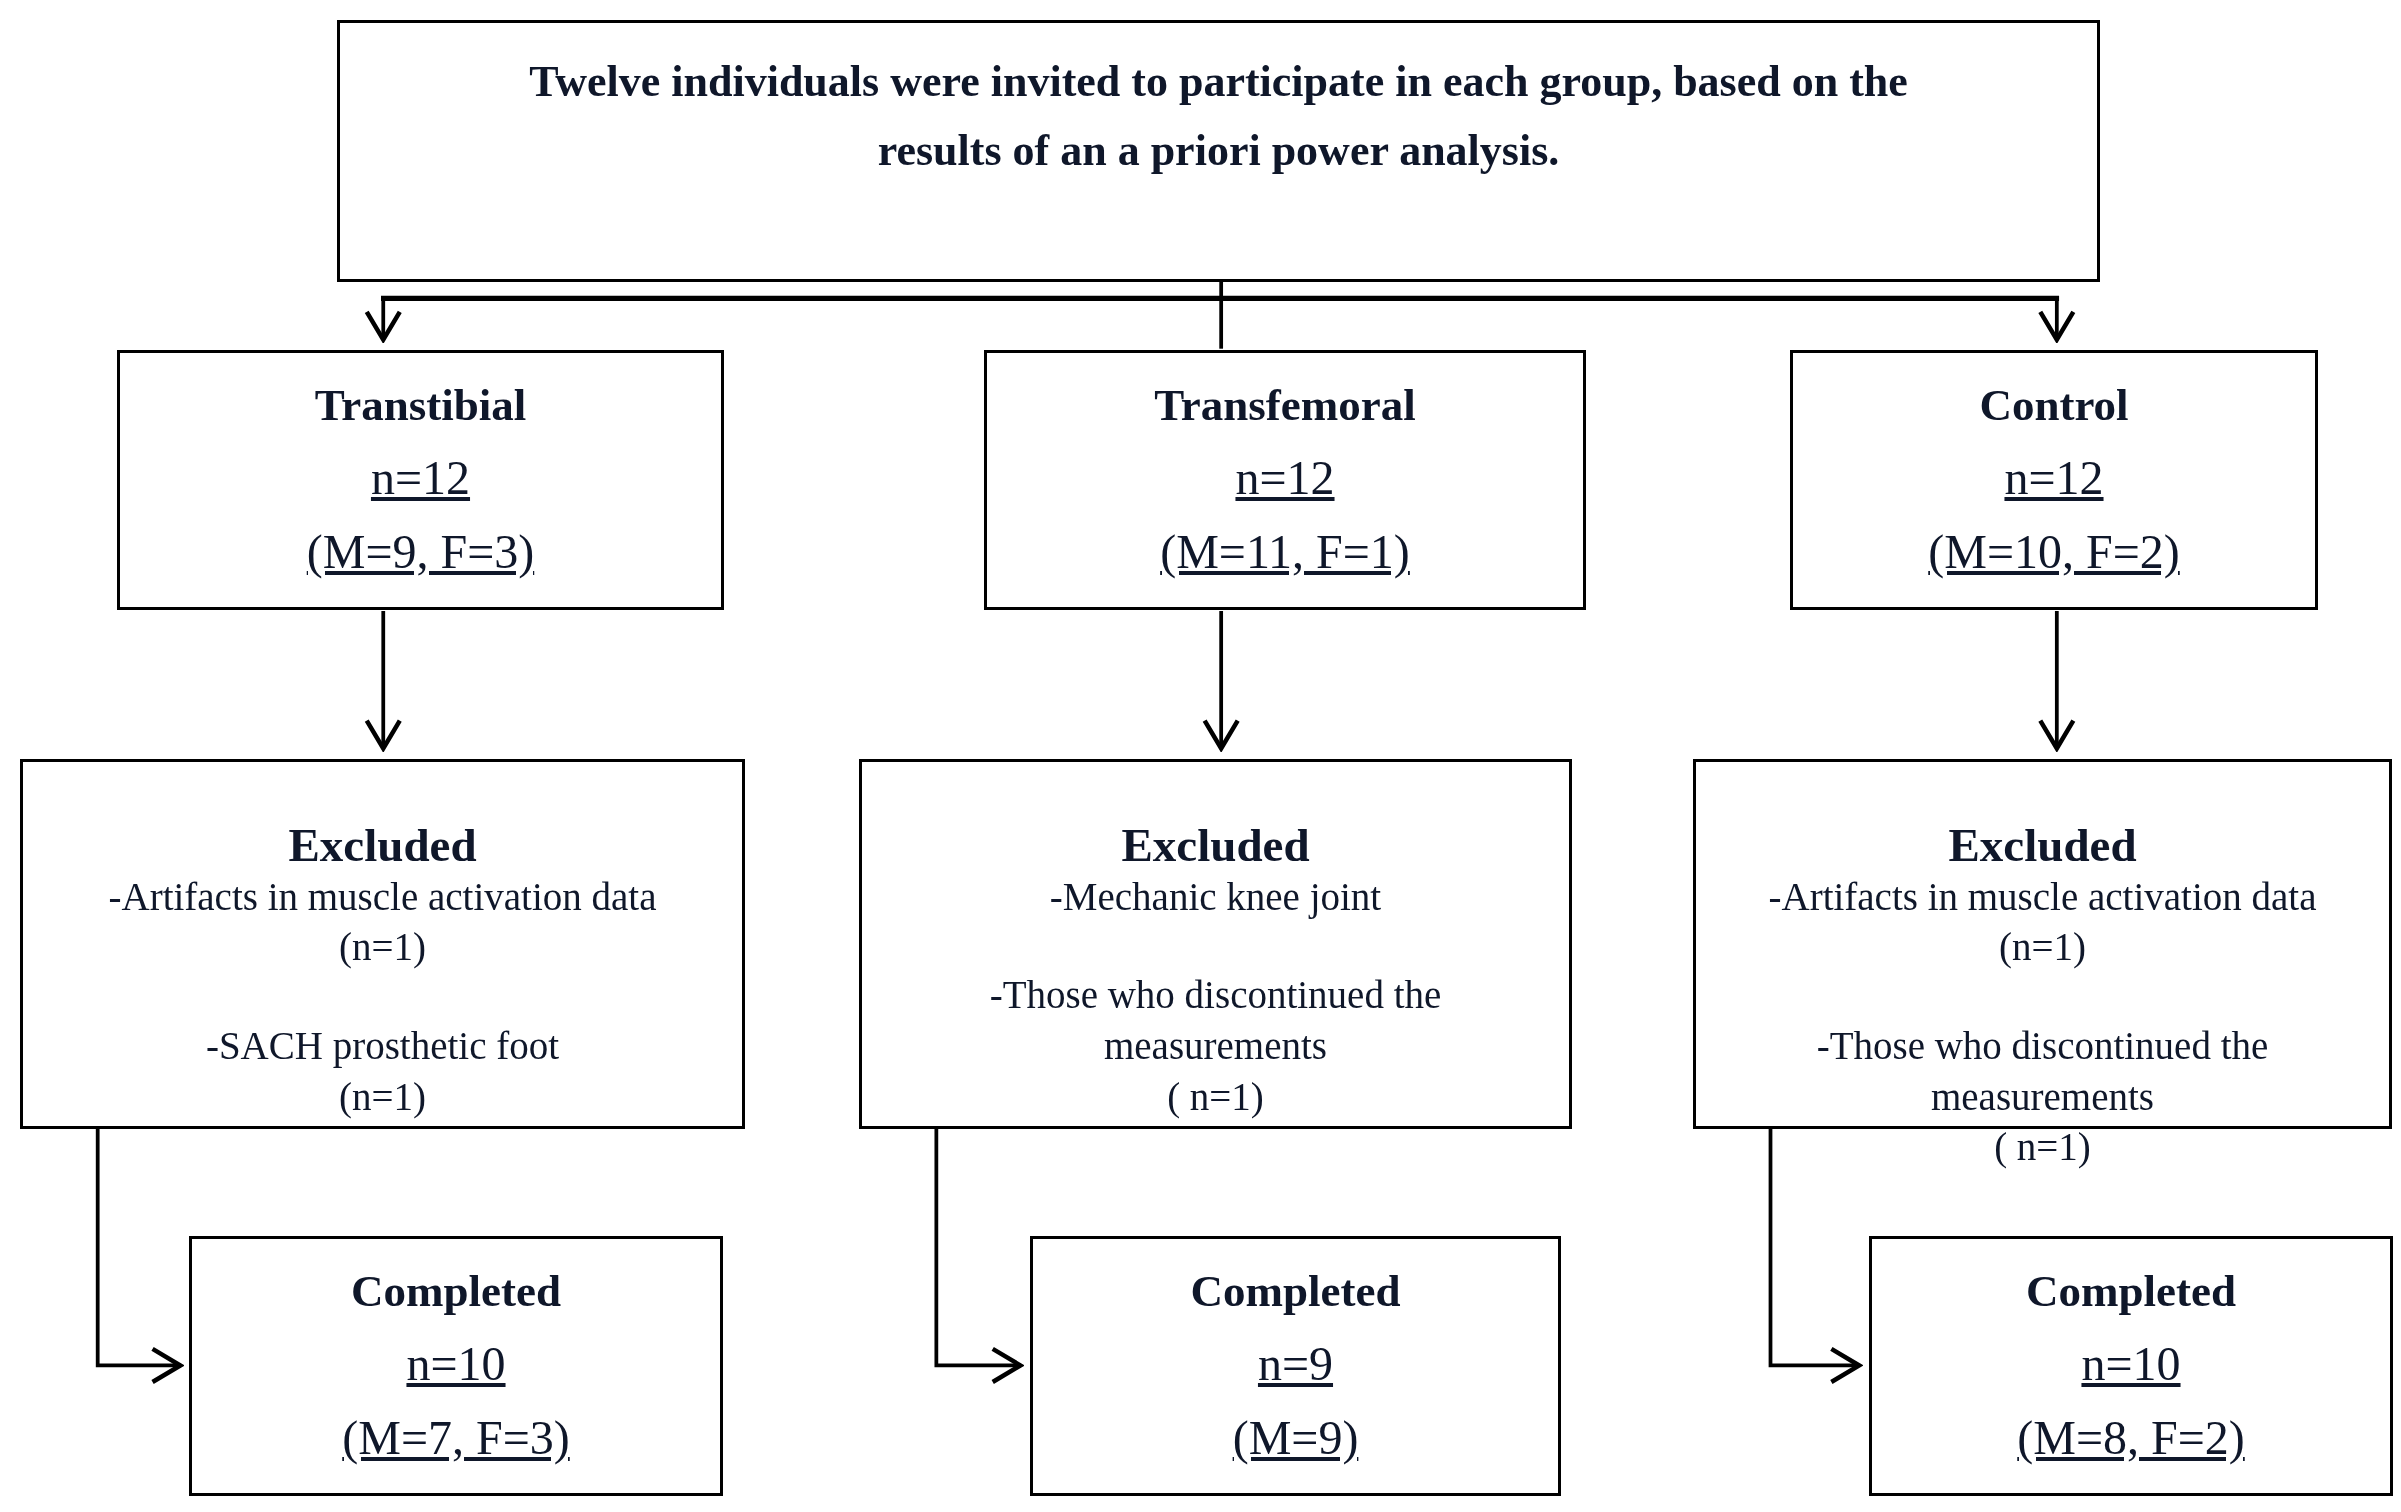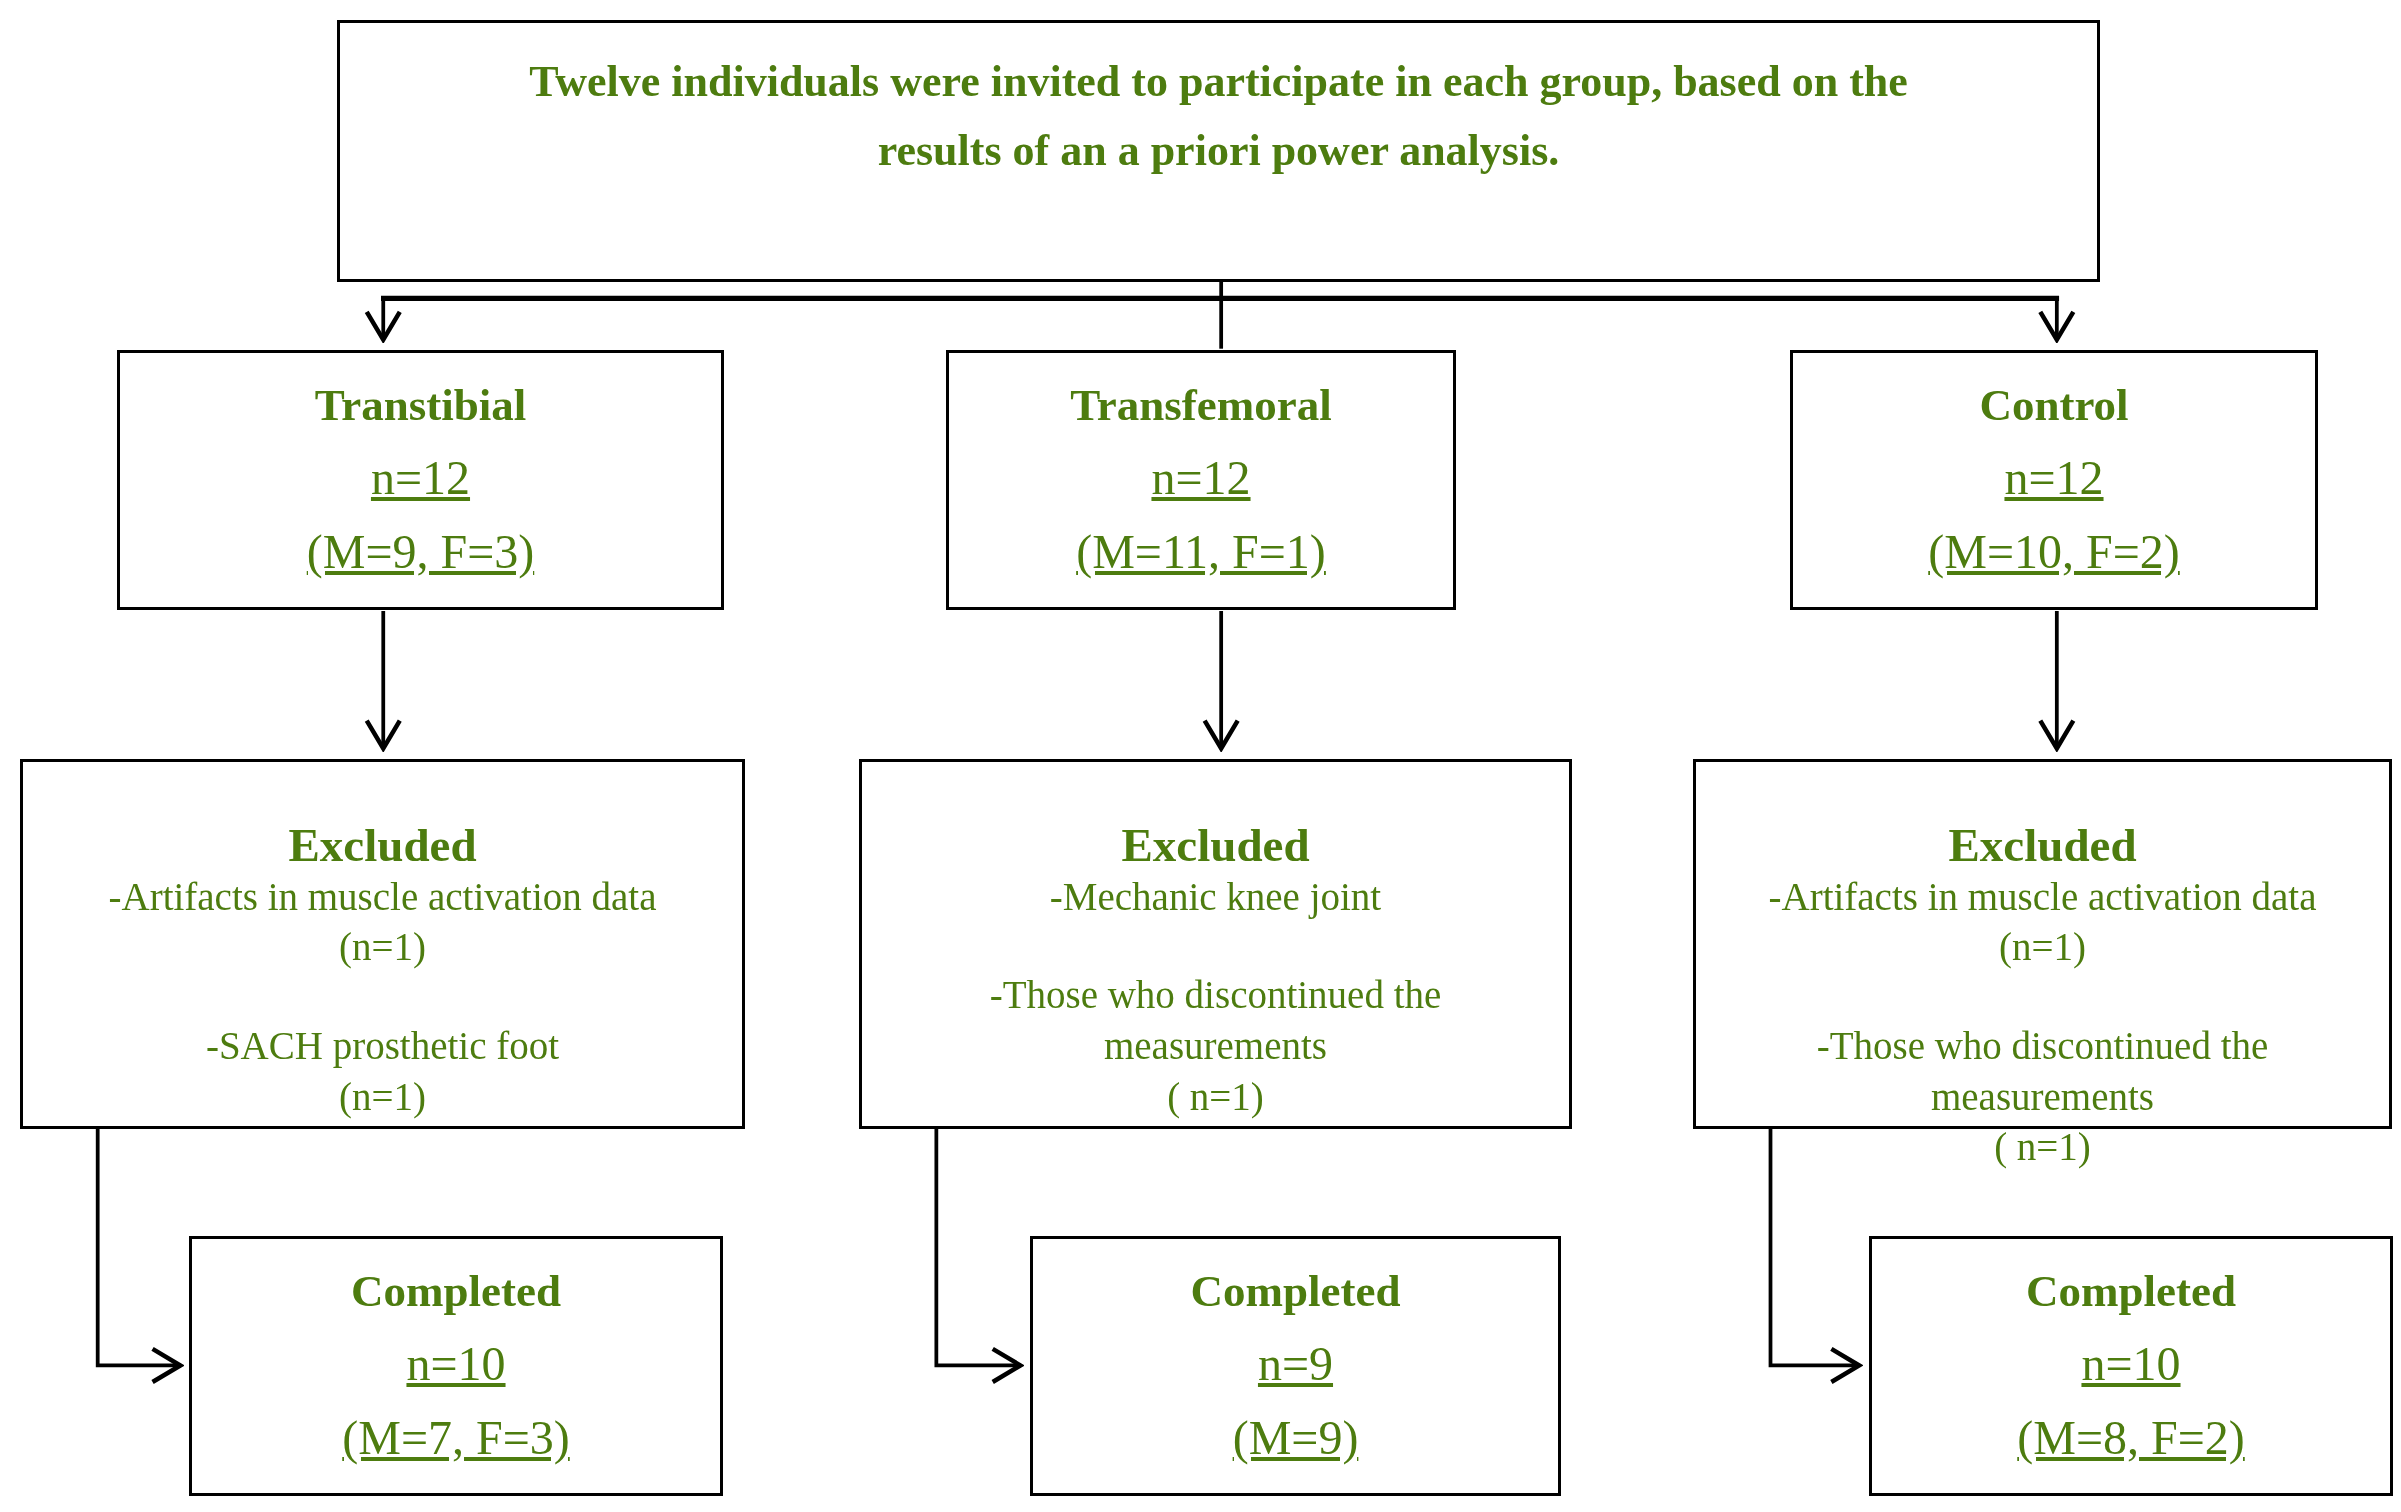--- a/index.html
+++ b/index.html
@@ -13,7 +13,7 @@
     height: 1512px;
     background: #ffffff;
     font-family: "Liberation Serif", "DejaVu Serif", serif;
-    color: #4d7c0f;
+    color: #0f172a;
     overflow: hidden;
   }
   #connectors {

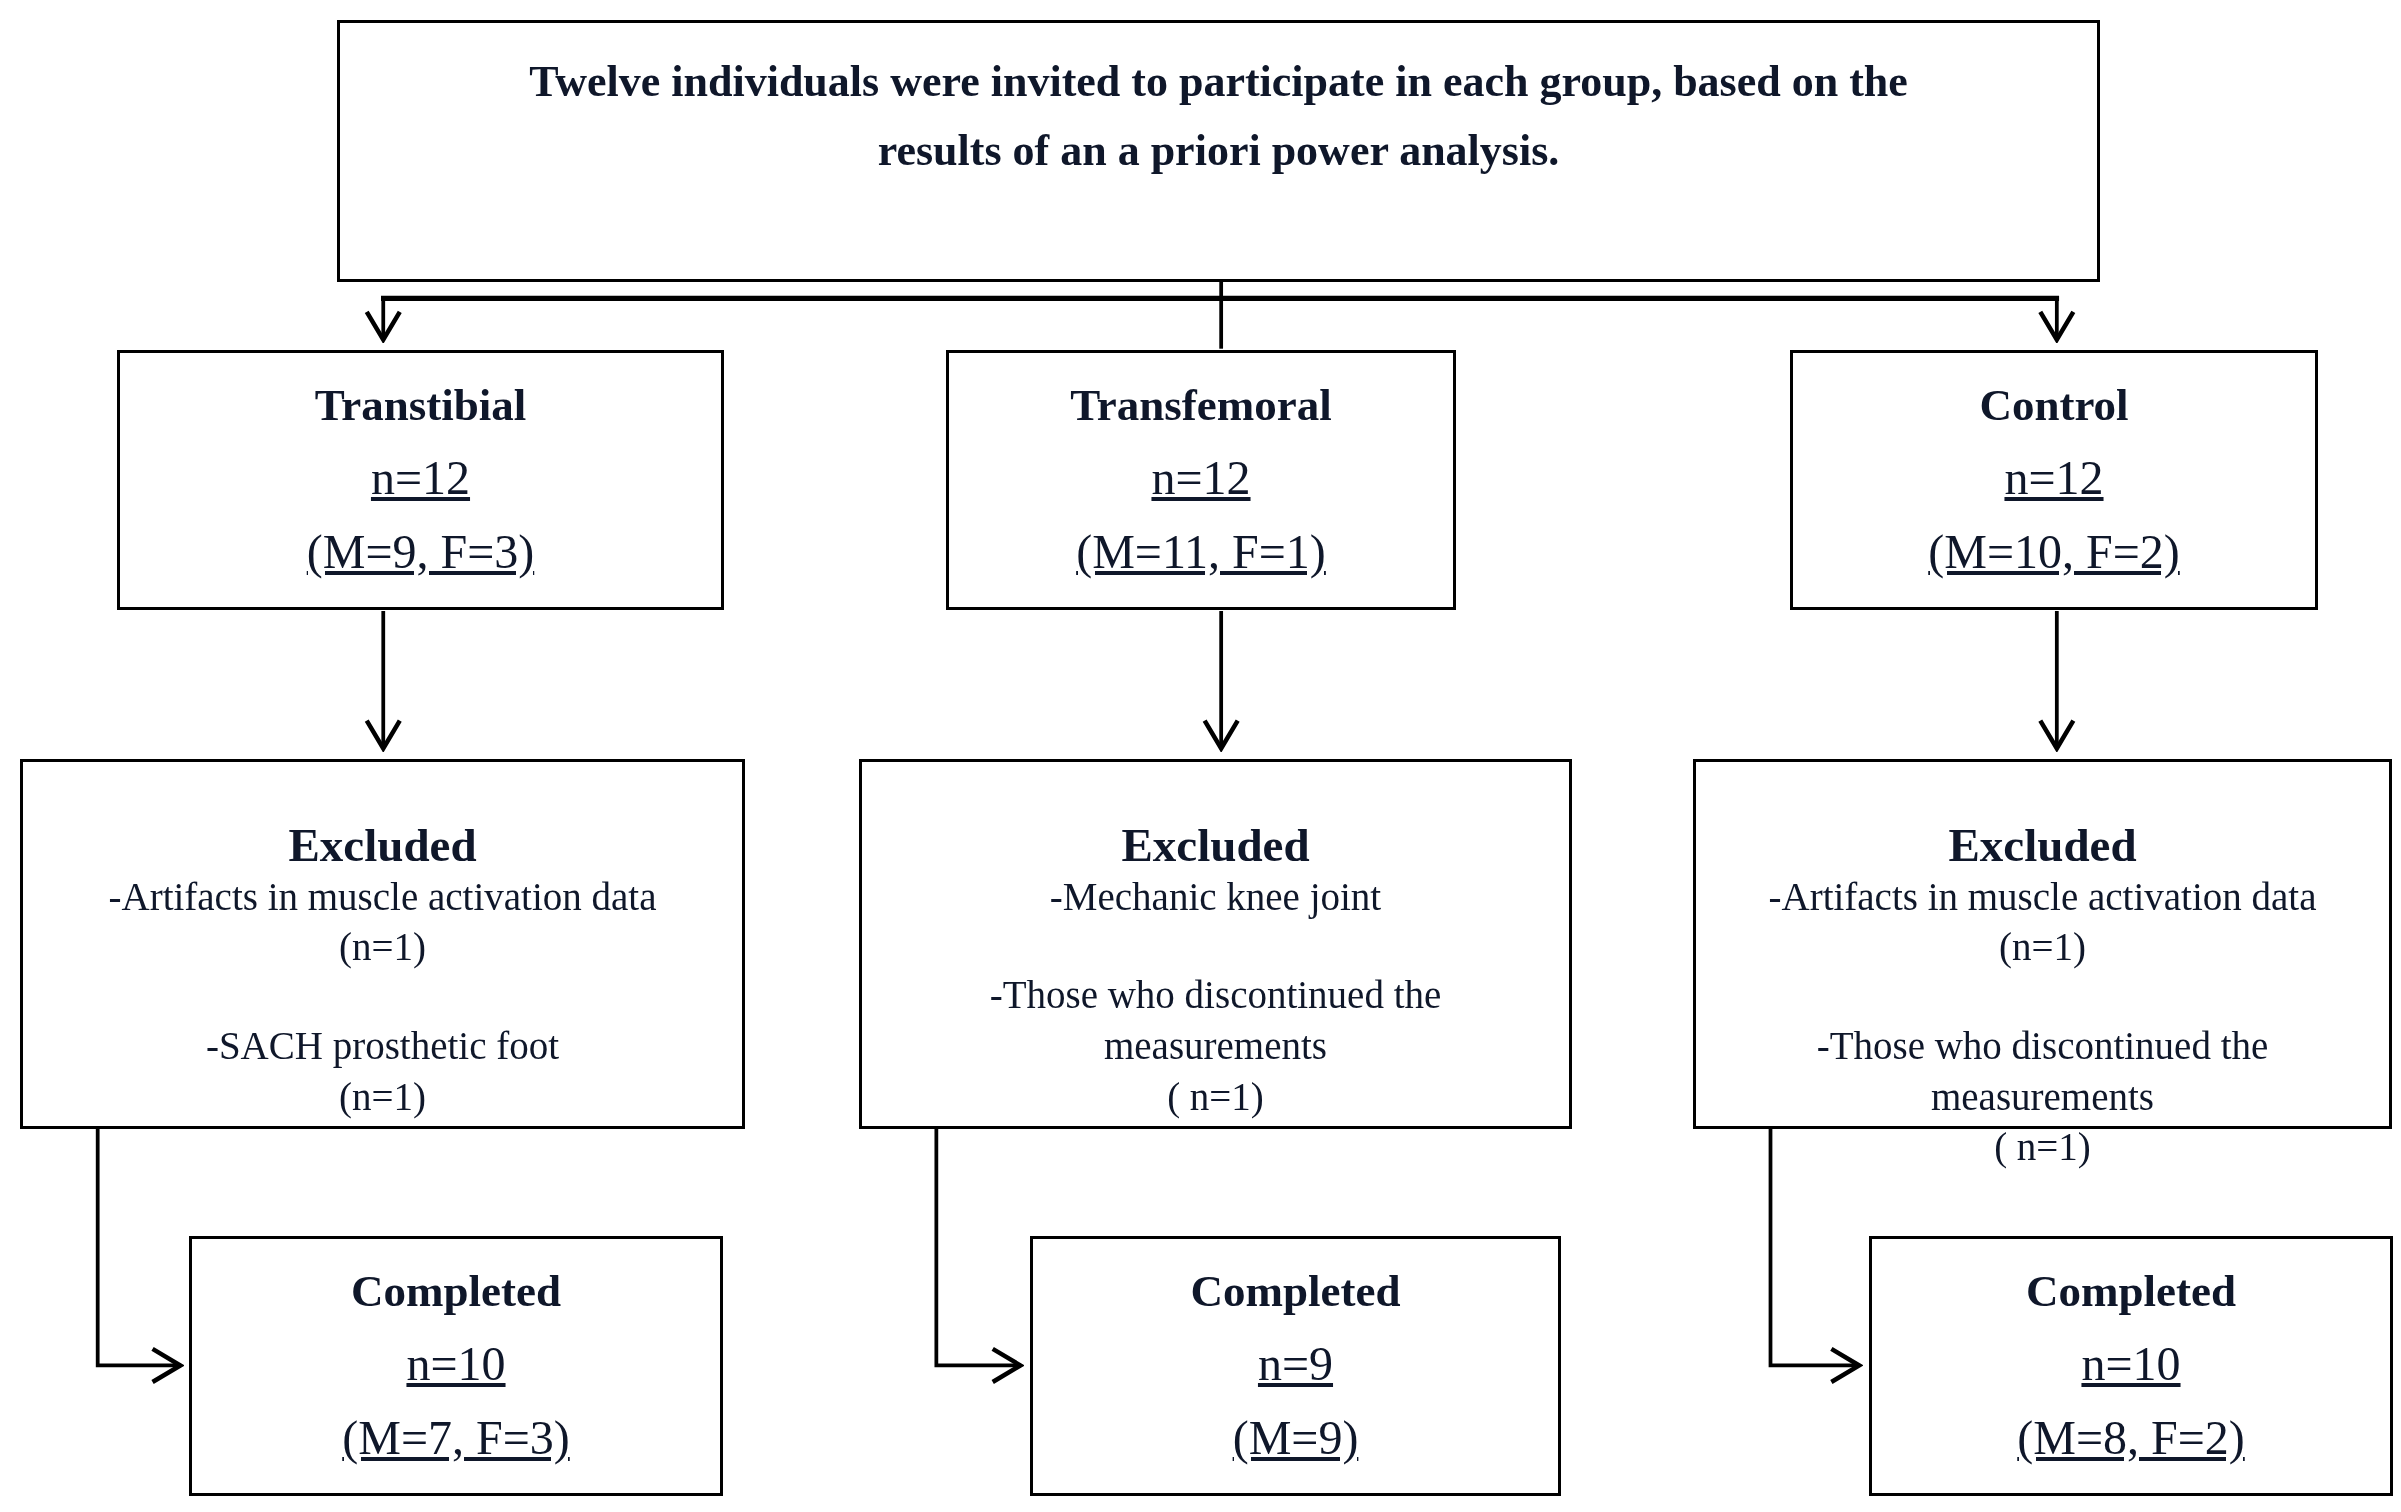--- a/index.html
+++ b/index.html
@@ -56,7 +56,7 @@
     padding: 6px 9px;
   }
   .g1 { left: 117px;  top: 350px; width: 607px; height: 260px; }
-  .g2 { left: 946px; top: 350px; width: 510px; height: 260px; }
+  .g2 { left: 984px; top: 350px; width: 602px; height: 260px; }
   .g3 { left: 1790px; top: 350px; width: 528px; height: 260px; }
   .c1 { left: 189px;  top: 1236px; width: 534px; height: 260px; }
   .c2 { left: 1030px; top: 1236px; width: 531px; height: 260px; }

